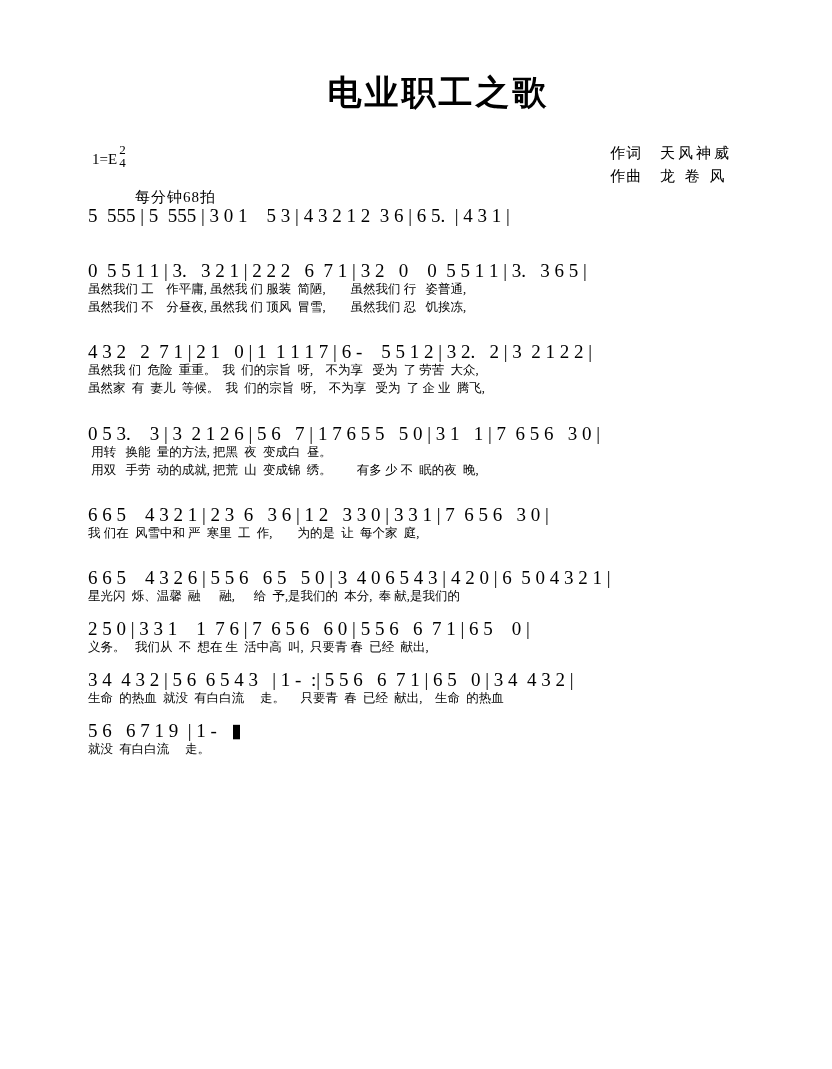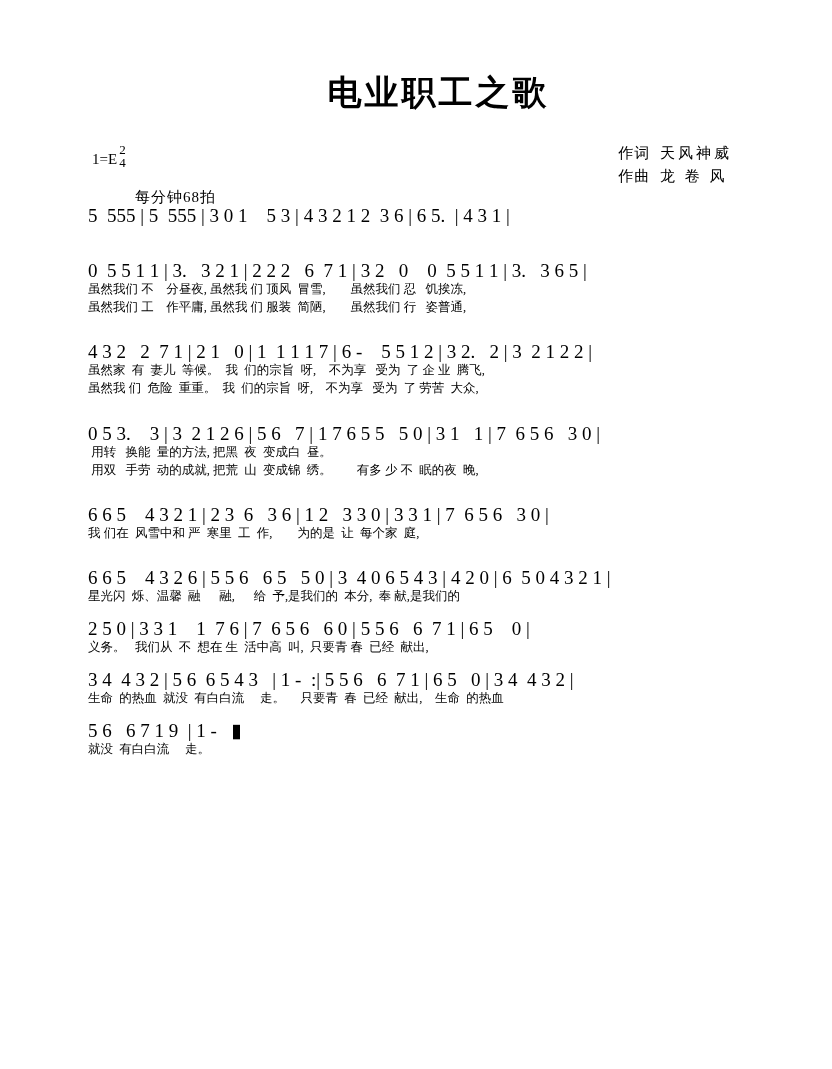--- a/index.html
+++ b/index.html
@@ -65,7 +65,7 @@
     text-align: left;
   }
   .credits div span.lbl { letter-spacing: 1px; }
-  .credits div span.val { letter-spacing: 3px; margin-left: 6px; }
+  .credits div span.val { letter-spacing: 3px; margin-left: 14px; }
   .tempo {
     position: absolute;
     left: 135px;

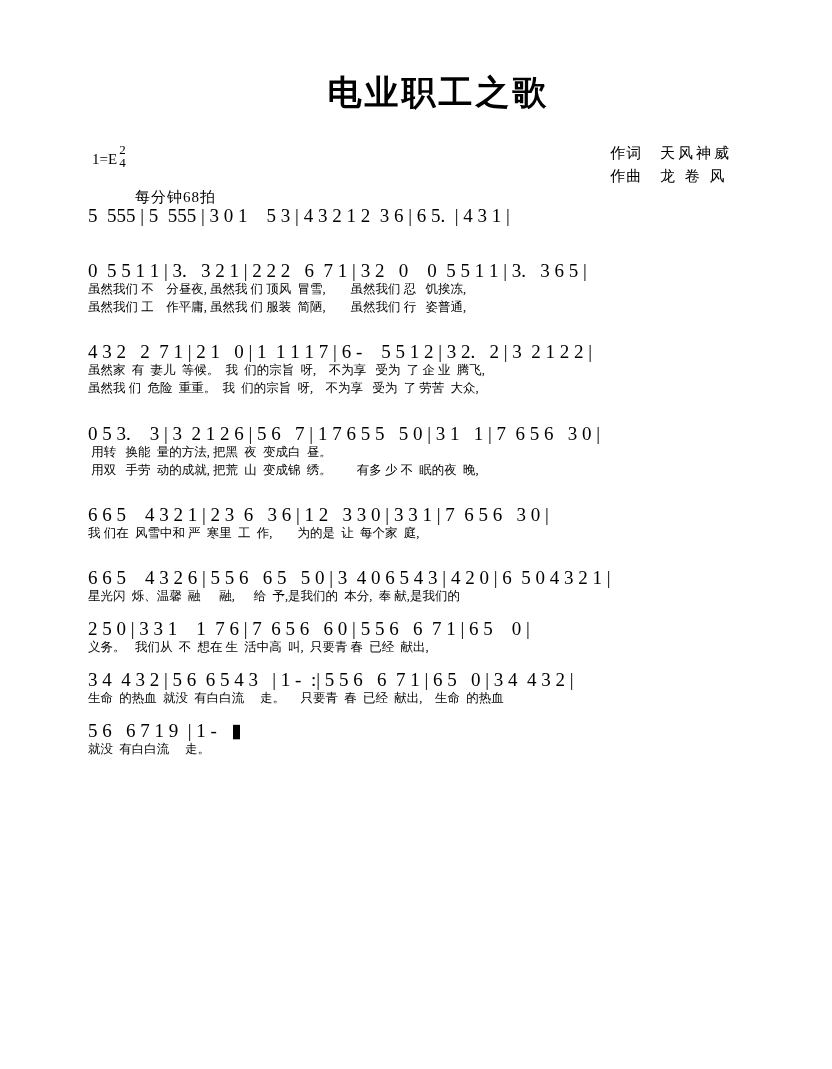--- a/index.html
+++ b/index.html
@@ -135,8 +135,8 @@
 
   <div class="system">
     <span class="notes">0  5 5 1 1 | 3.   3 2 1 | 2 2 2   6  7 1 | 3 2   0    0  5 5 1 1 | 3.   3 6 5 |</span>
+    <span class="lyric">虽然我们 工    作平庸, 虽然我 们 服装  简陋,        虽然我们 行   姿普通,</span>
     <span class="lyric">虽然我们 不    分昼夜, 虽然我 们 顶风  冒雪,        虽然我们 忍   饥挨冻,</span>
-    <span class="lyric">虽然我们 工    作平庸, 虽然我 们 服装  简陋,        虽然我们 行   姿普通,</span>
   </div>
   <div class="sys-gap-md"></div>
 

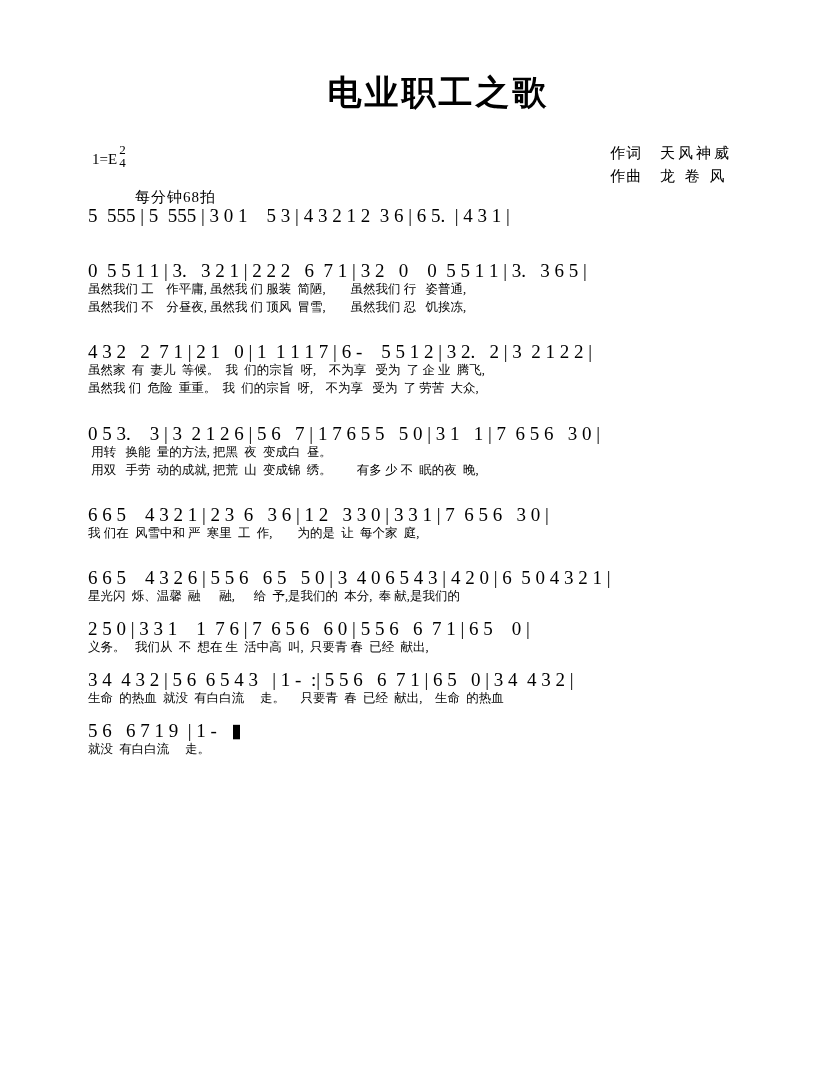--- a/index.html
+++ b/index.html
@@ -142,8 +142,8 @@
 
   <div class="system">
     <span class="notes">4 3 2   2  7 1 | 2 1   0 | 1  1 1 1 7 | 6 -    5 5 1 2 | 3 2.   2 | 3  2 1 2 2 |</span>
+    <span class="lyric">虽然我 们  危险  重重。  我  们的宗旨  呀,    不为享   受为  了 劳苦  大众,</span>
     <span class="lyric">虽然家  有  妻儿  等候。  我  们的宗旨  呀,    不为享   受为  了 企 业  腾飞,</span>
-    <span class="lyric">虽然我 们  危险  重重。  我  们的宗旨  呀,    不为享   受为  了 劳苦  大众,</span>
   </div>
   <div class="sys-gap-md"></div>
 

